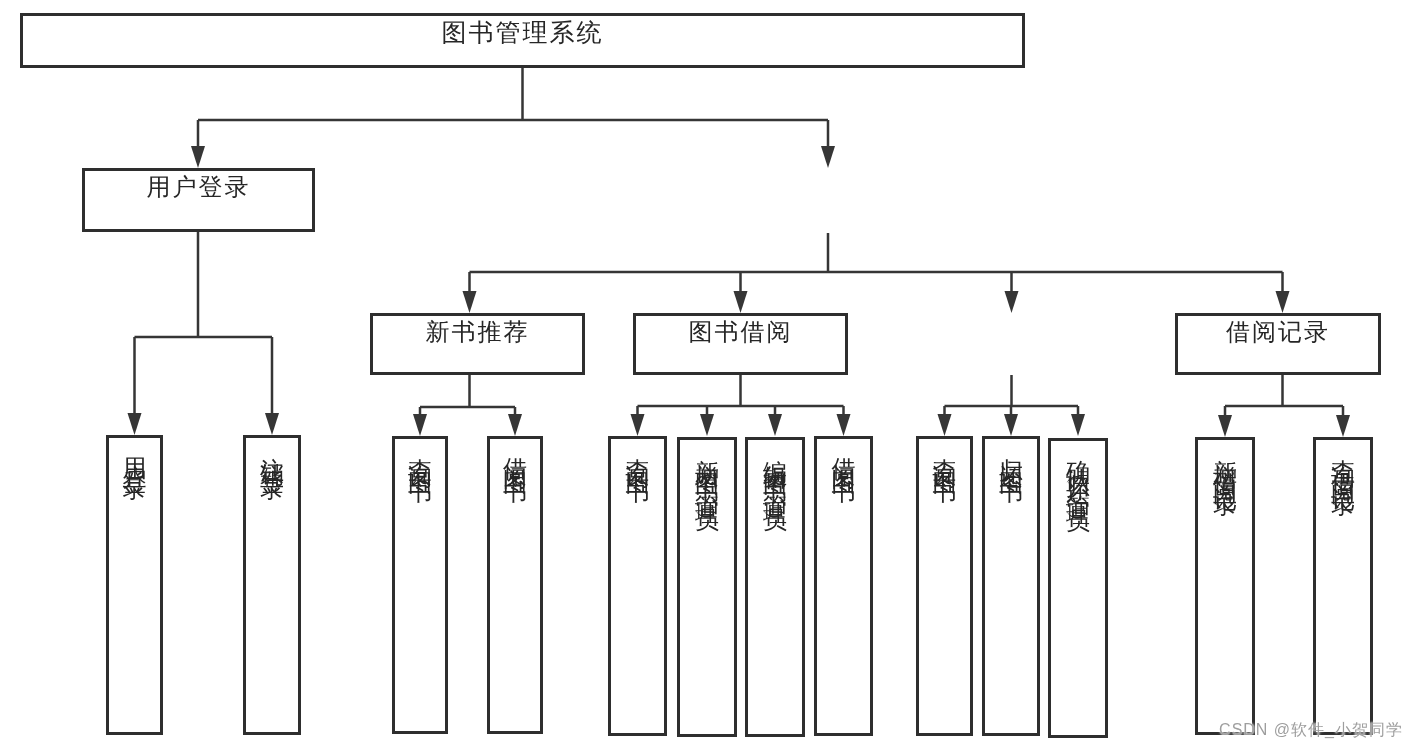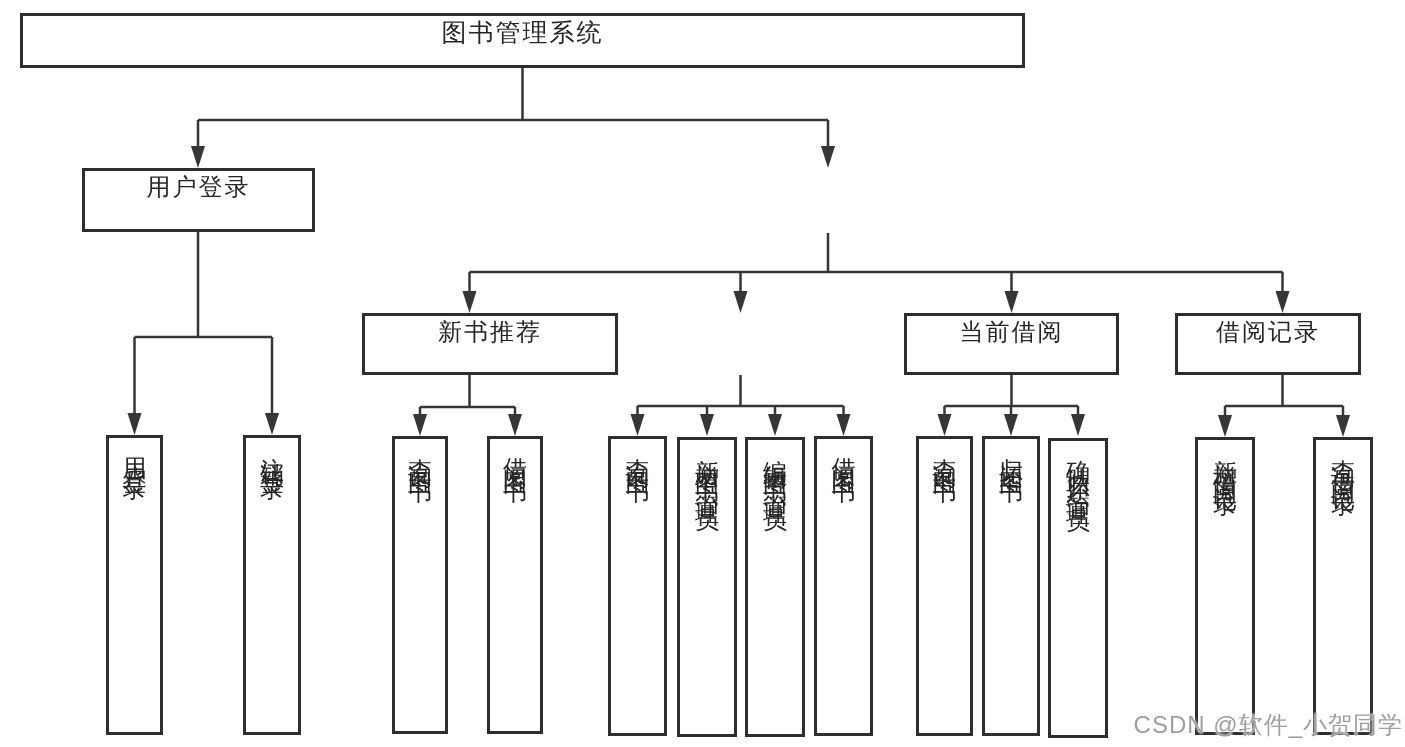--- a/index.html
+++ b/index.html
@@ -111,7 +111,7 @@
     <span>用户登录</span>
   </div>
 
-  <div class="node h" style="left:362px;top:313px;width:256px;height:62px">
+  <div class="node h" style="left:370px;top:313px;width:215px;height:62px">
     <span>新书推荐</span>
   </div>
   <div class="node h" style="left:904px;top:313px;width:215px;height:62px">

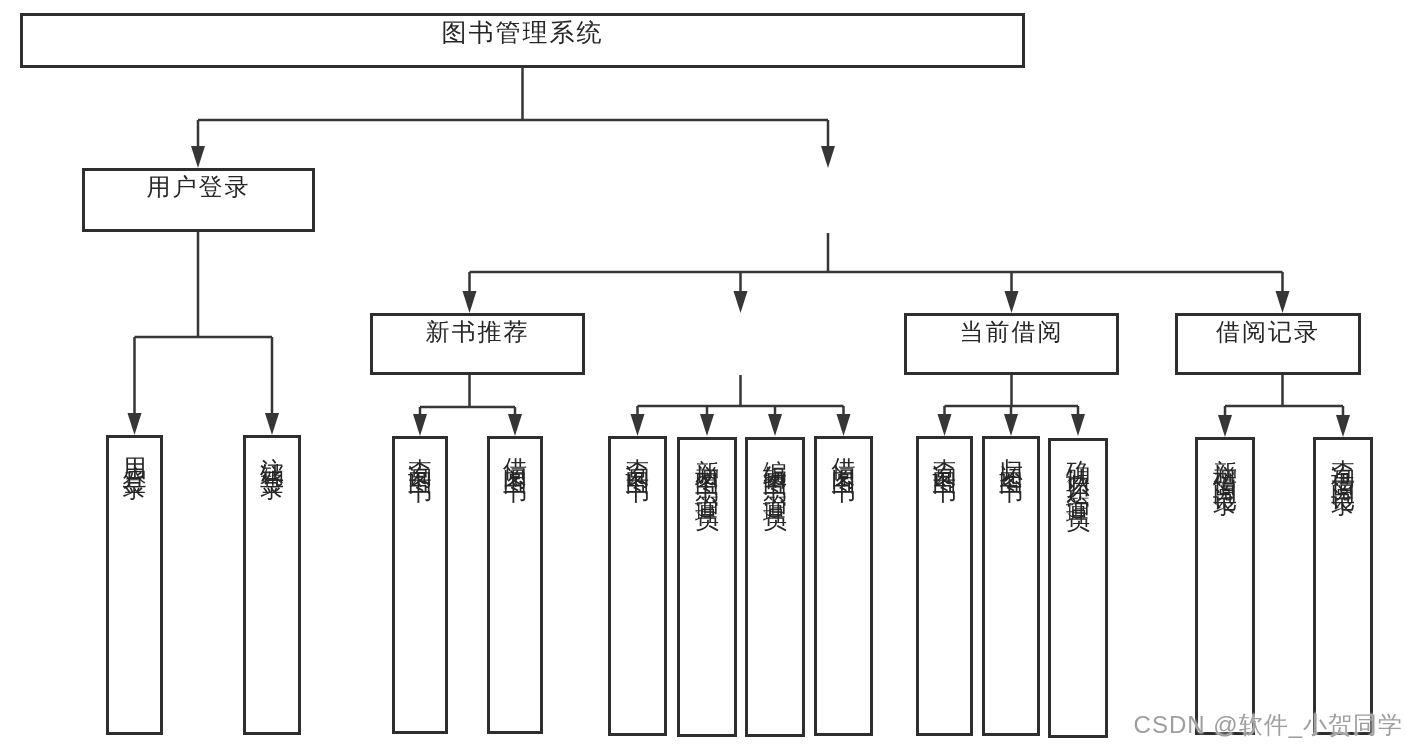--- a/index.html
+++ b/index.html
@@ -114,6 +114,9 @@
   <div class="node h" style="left:370px;top:313px;width:215px;height:62px">
     <span>新书推荐</span>
   </div>
+  <div class="node h" style="left:633px;top:313px;width:215px;height:62px">
+    <span>图书借阅</span>
+  </div>
   <div class="node h" style="left:904px;top:313px;width:215px;height:62px">
     <span>当前借阅</span>
   </div>

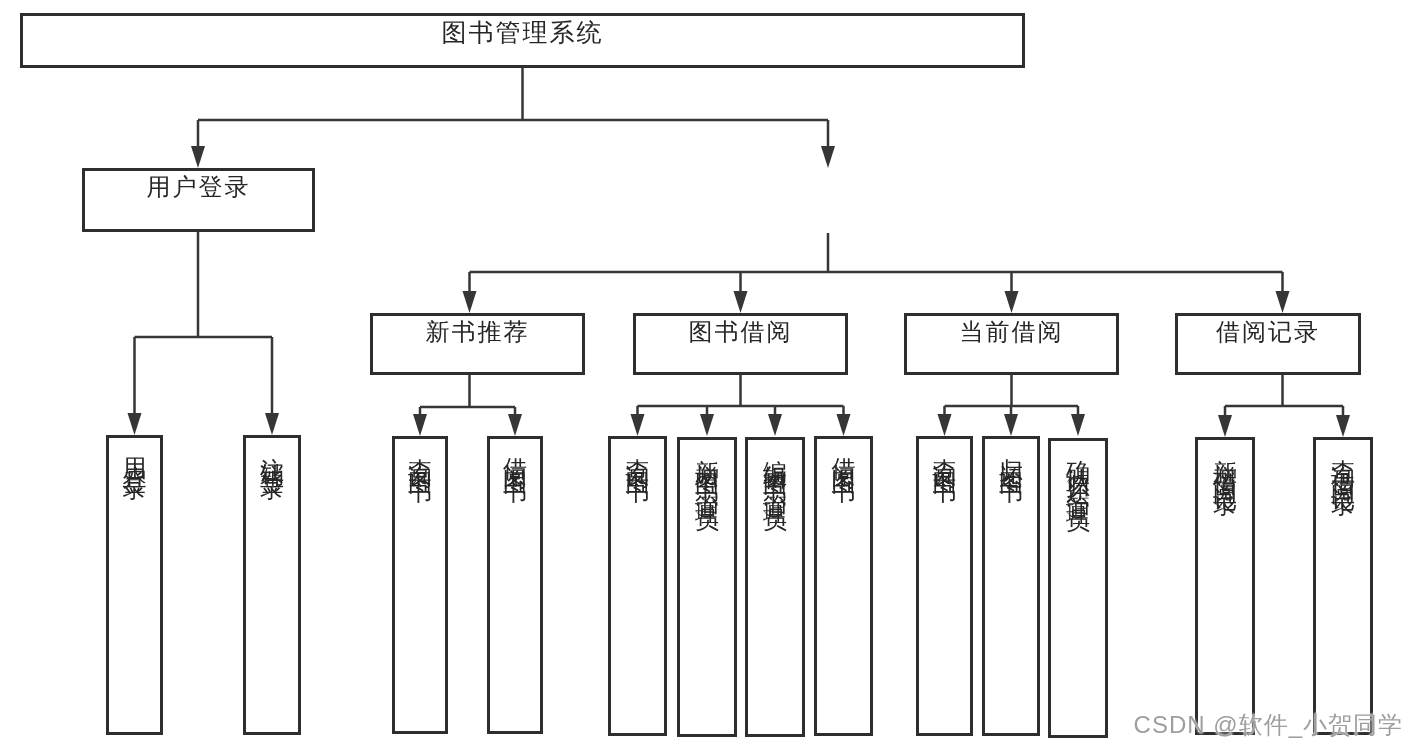--- a/index.html
+++ b/index.html
@@ -117,9 +117,6 @@
   <div class="node h" style="left:633px;top:313px;width:215px;height:62px">
     <span>图书借阅</span>
   </div>
-  <div class="node h" style="left:904px;top:313px;width:215px;height:62px">
-    <span>当前借阅</span>
-  </div>
   <div class="node h" style="left:1175px;top:313px;width:186px;height:62px">
     <span>借阅记录</span>
   </div>

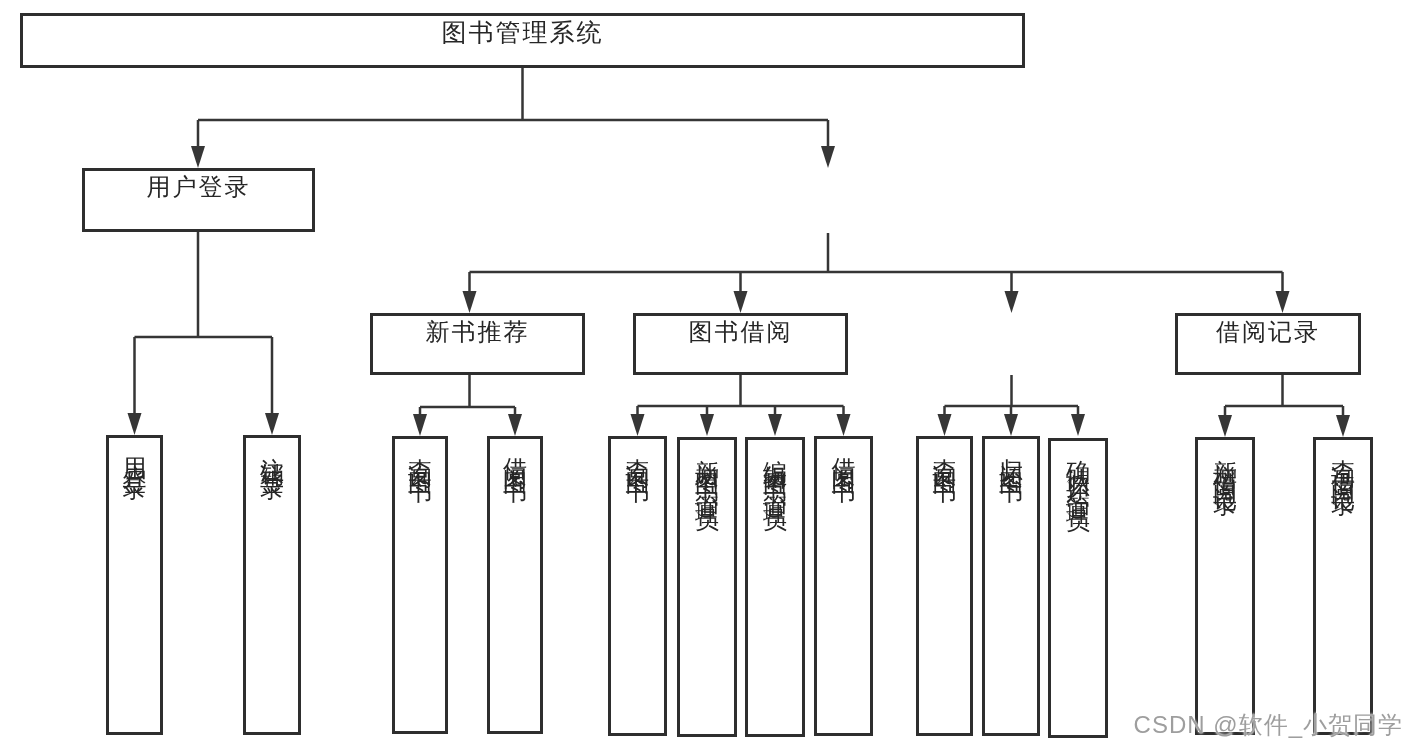--- a/index.html
+++ b/index.html
@@ -117,7 +117,7 @@
   <div class="node h" style="left:633px;top:313px;width:215px;height:62px">
     <span>图书借阅</span>
   </div>
-  <div class="node h" style="left:1175px;top:313px;width:186px;height:62px">
+  <div class="node h" style="left:1175px;top:313px;width:206px;height:62px">
     <span>借阅记录</span>
   </div>
 

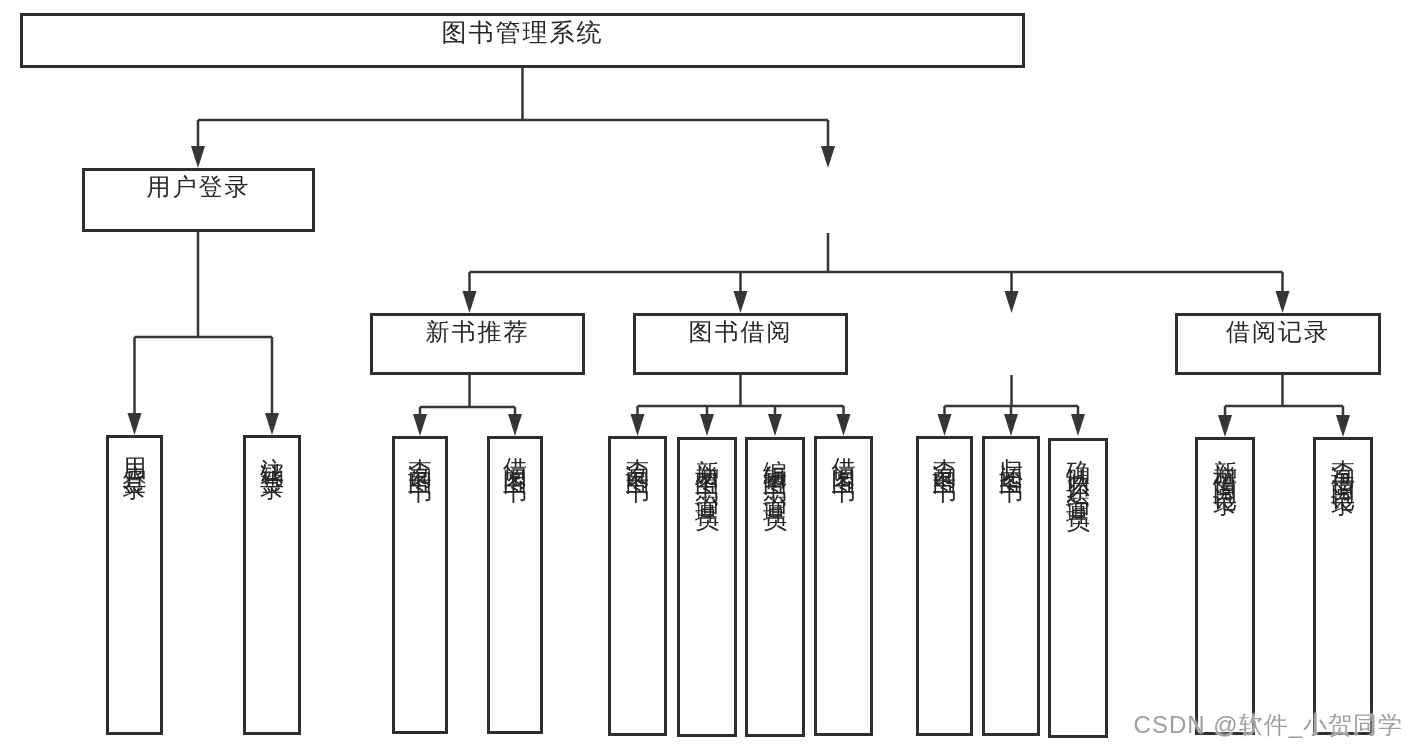--- a/index.html
+++ b/index.html
@@ -53,7 +53,7 @@
     position: absolute;
     right: 2px;
     bottom: 6px;
-    font-size: 24px;
+    font-size: 16px;
     color: #9e9e9e;
     letter-spacing: 1px;
     z-index: 3;

